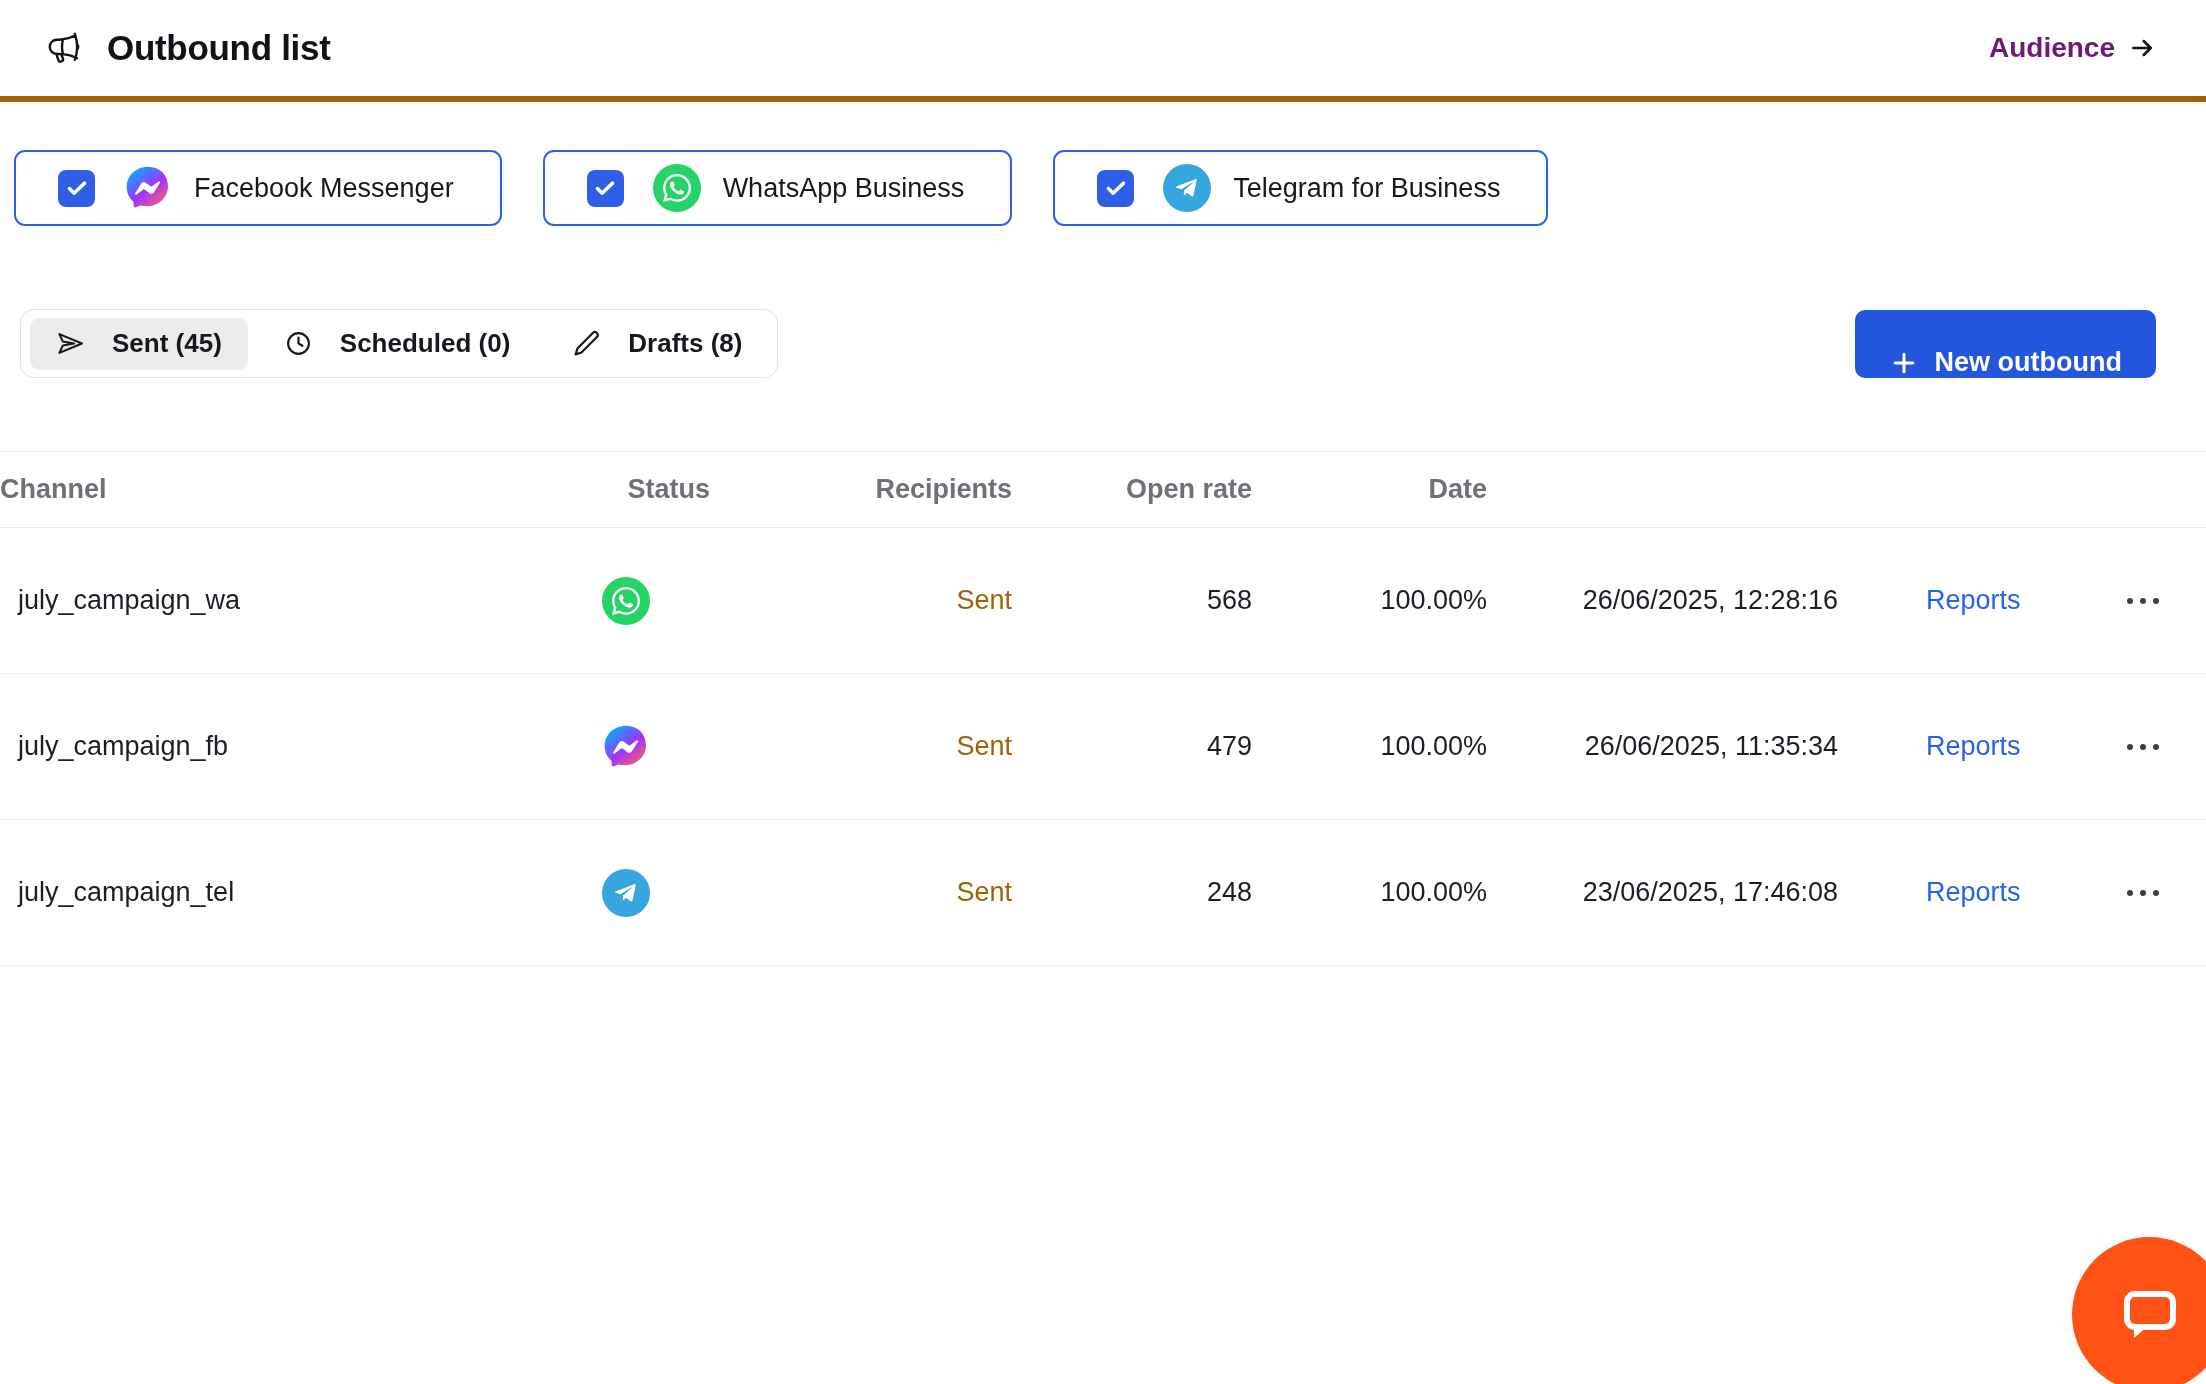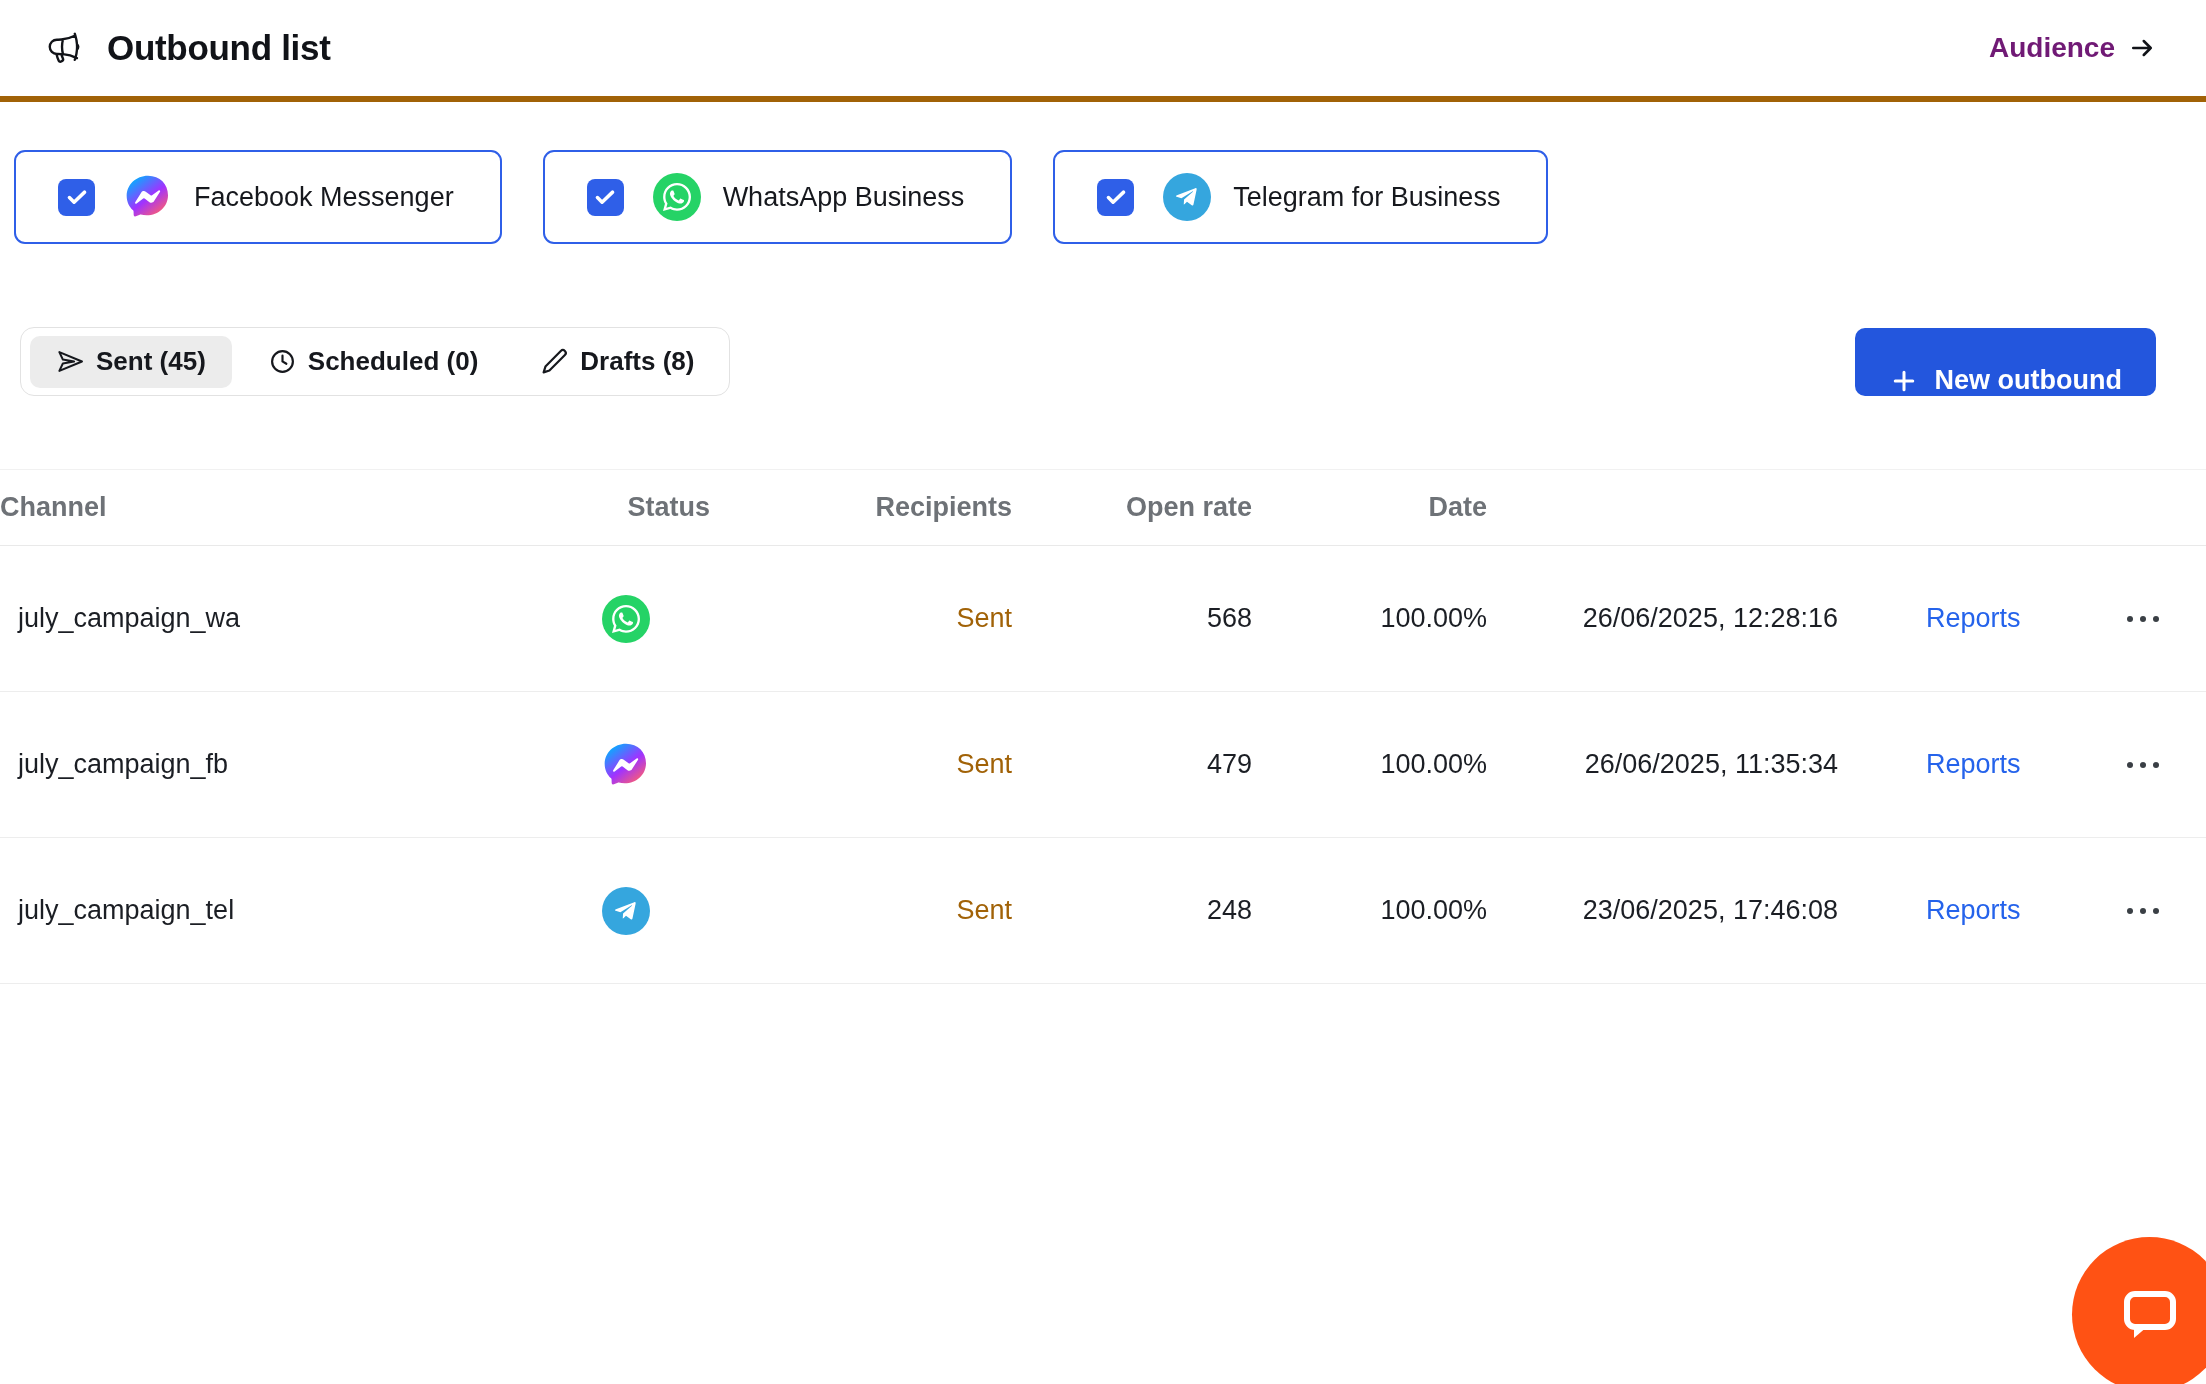--- a/index.html
+++ b/index.html
@@ -35,7 +35,7 @@
   .channel-filters { display: flex; gap: 41px; margin: 48px 20px 0 14px; }
   .filter-card {
     display: flex; align-items: center;
-    height: 94px; padding: 0 46px 0 42px;
+    height: 76px; padding: 0 46px 0 42px;
     border: 2px solid #2f5fe8; border-radius: 11px;
     background: #fff; cursor: pointer;
   }

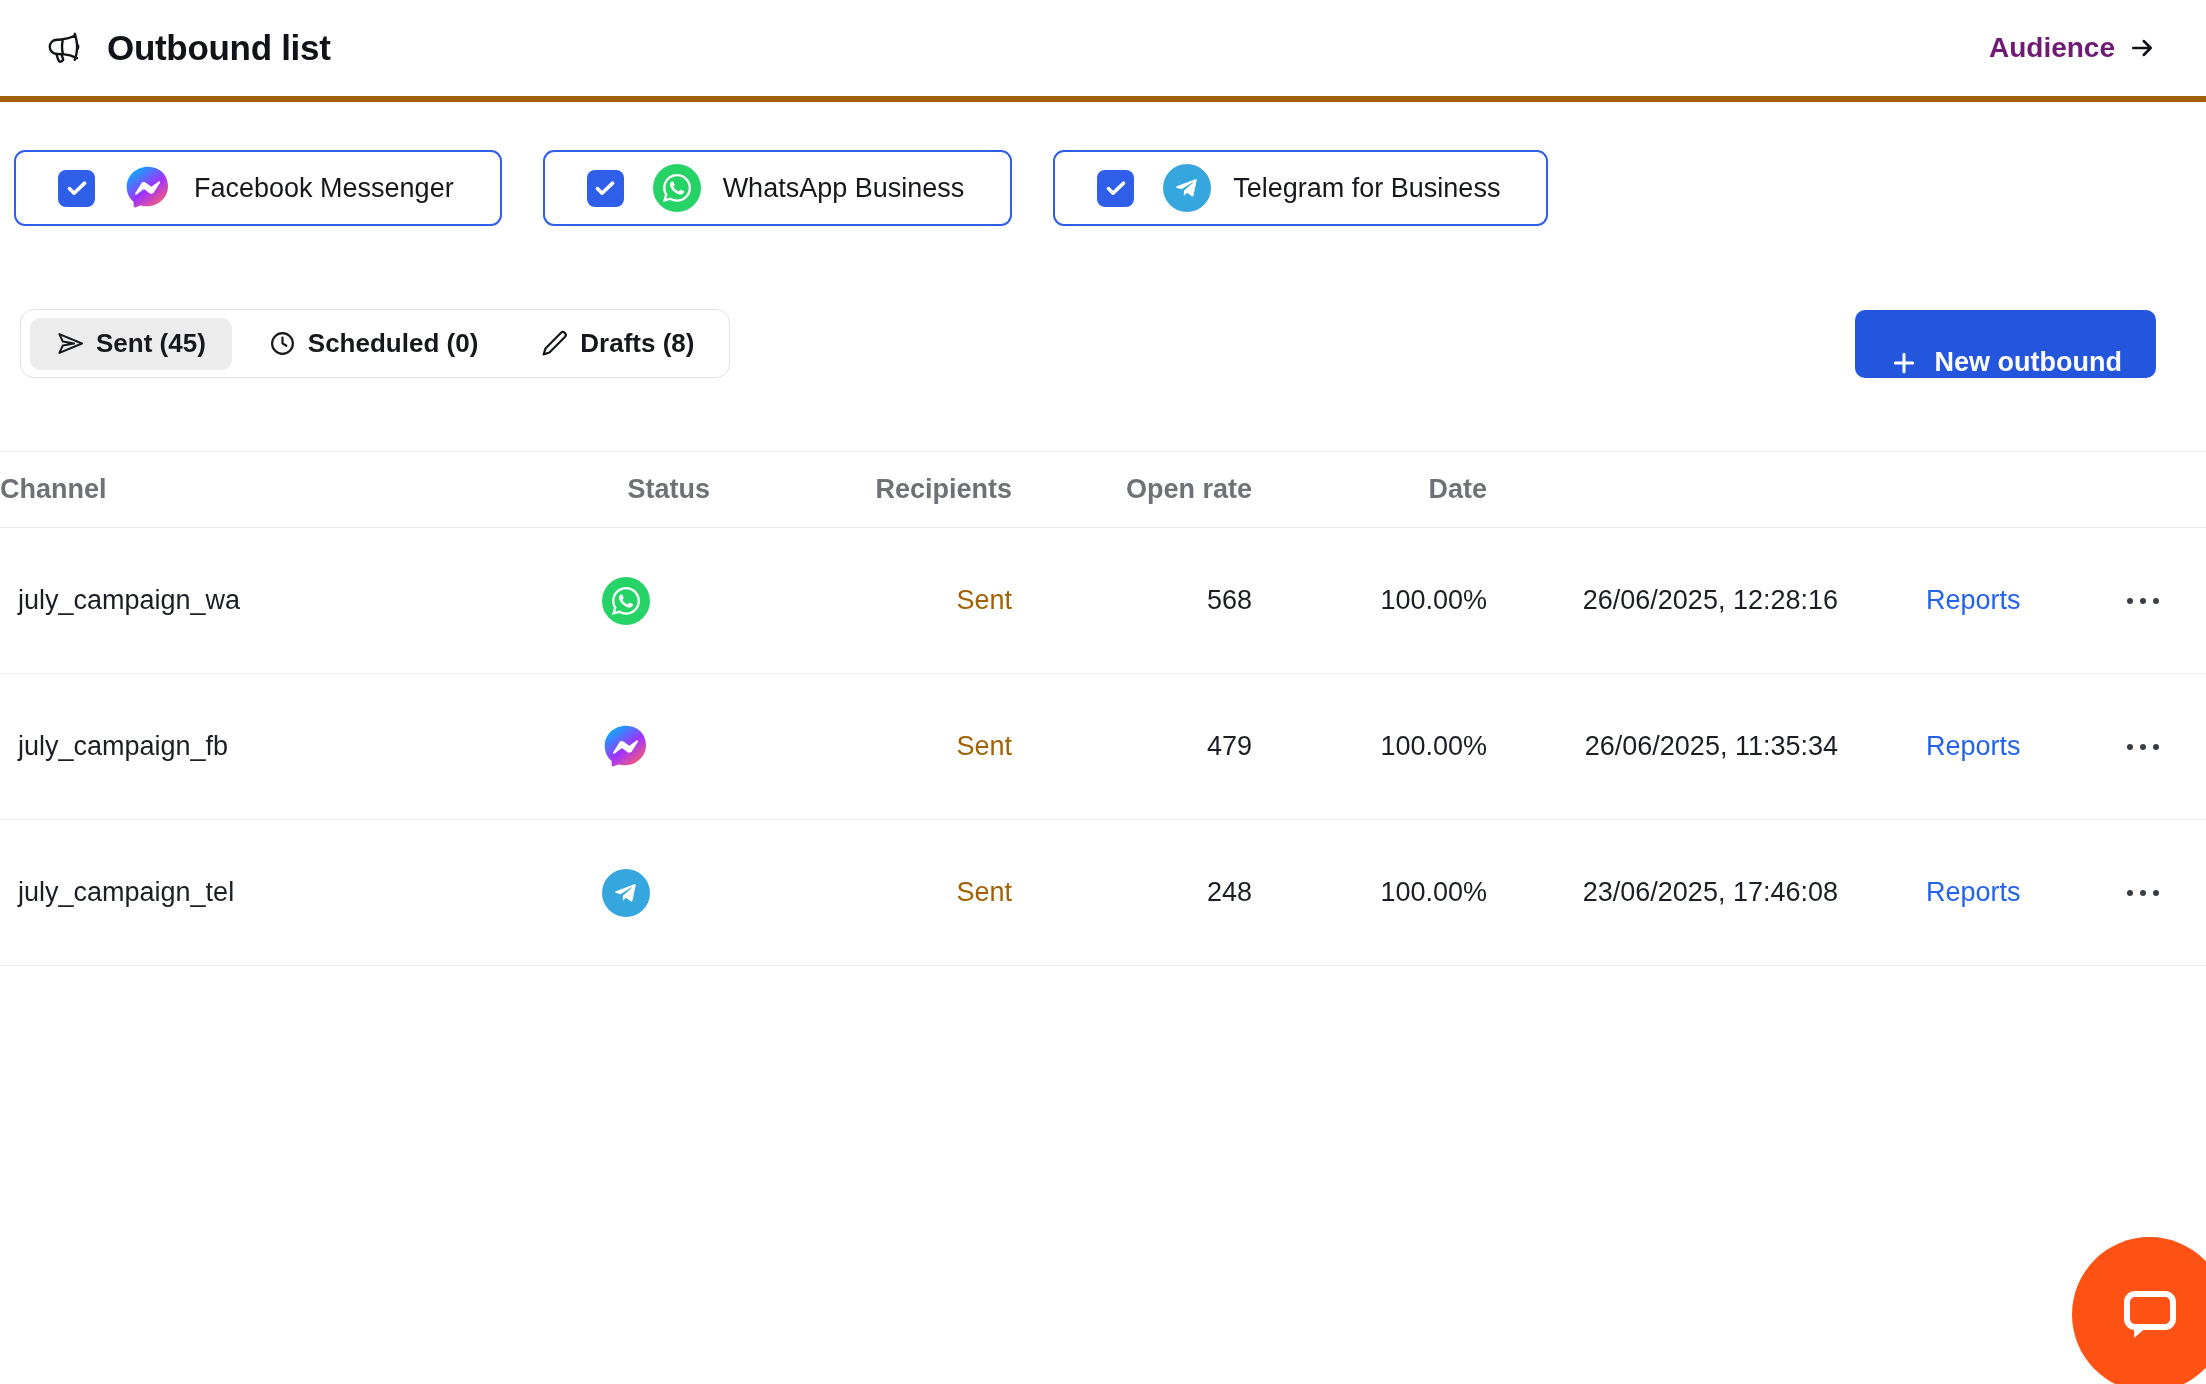--- a/index.html
+++ b/index.html
@@ -55,7 +55,7 @@
     border: 1px solid #e2e2e2; border-radius: 14px; background: #fff;
   }
   .tab {
-    display: flex; align-items: center; gap: 11px;
+    display: flex; align-items: center; gap: 27px;
     height: 52px; padding: 0 26px;
     border-radius: 10px; border: none; background: transparent;
     font-size: 26px; font-weight: 700; color: #16181d;

